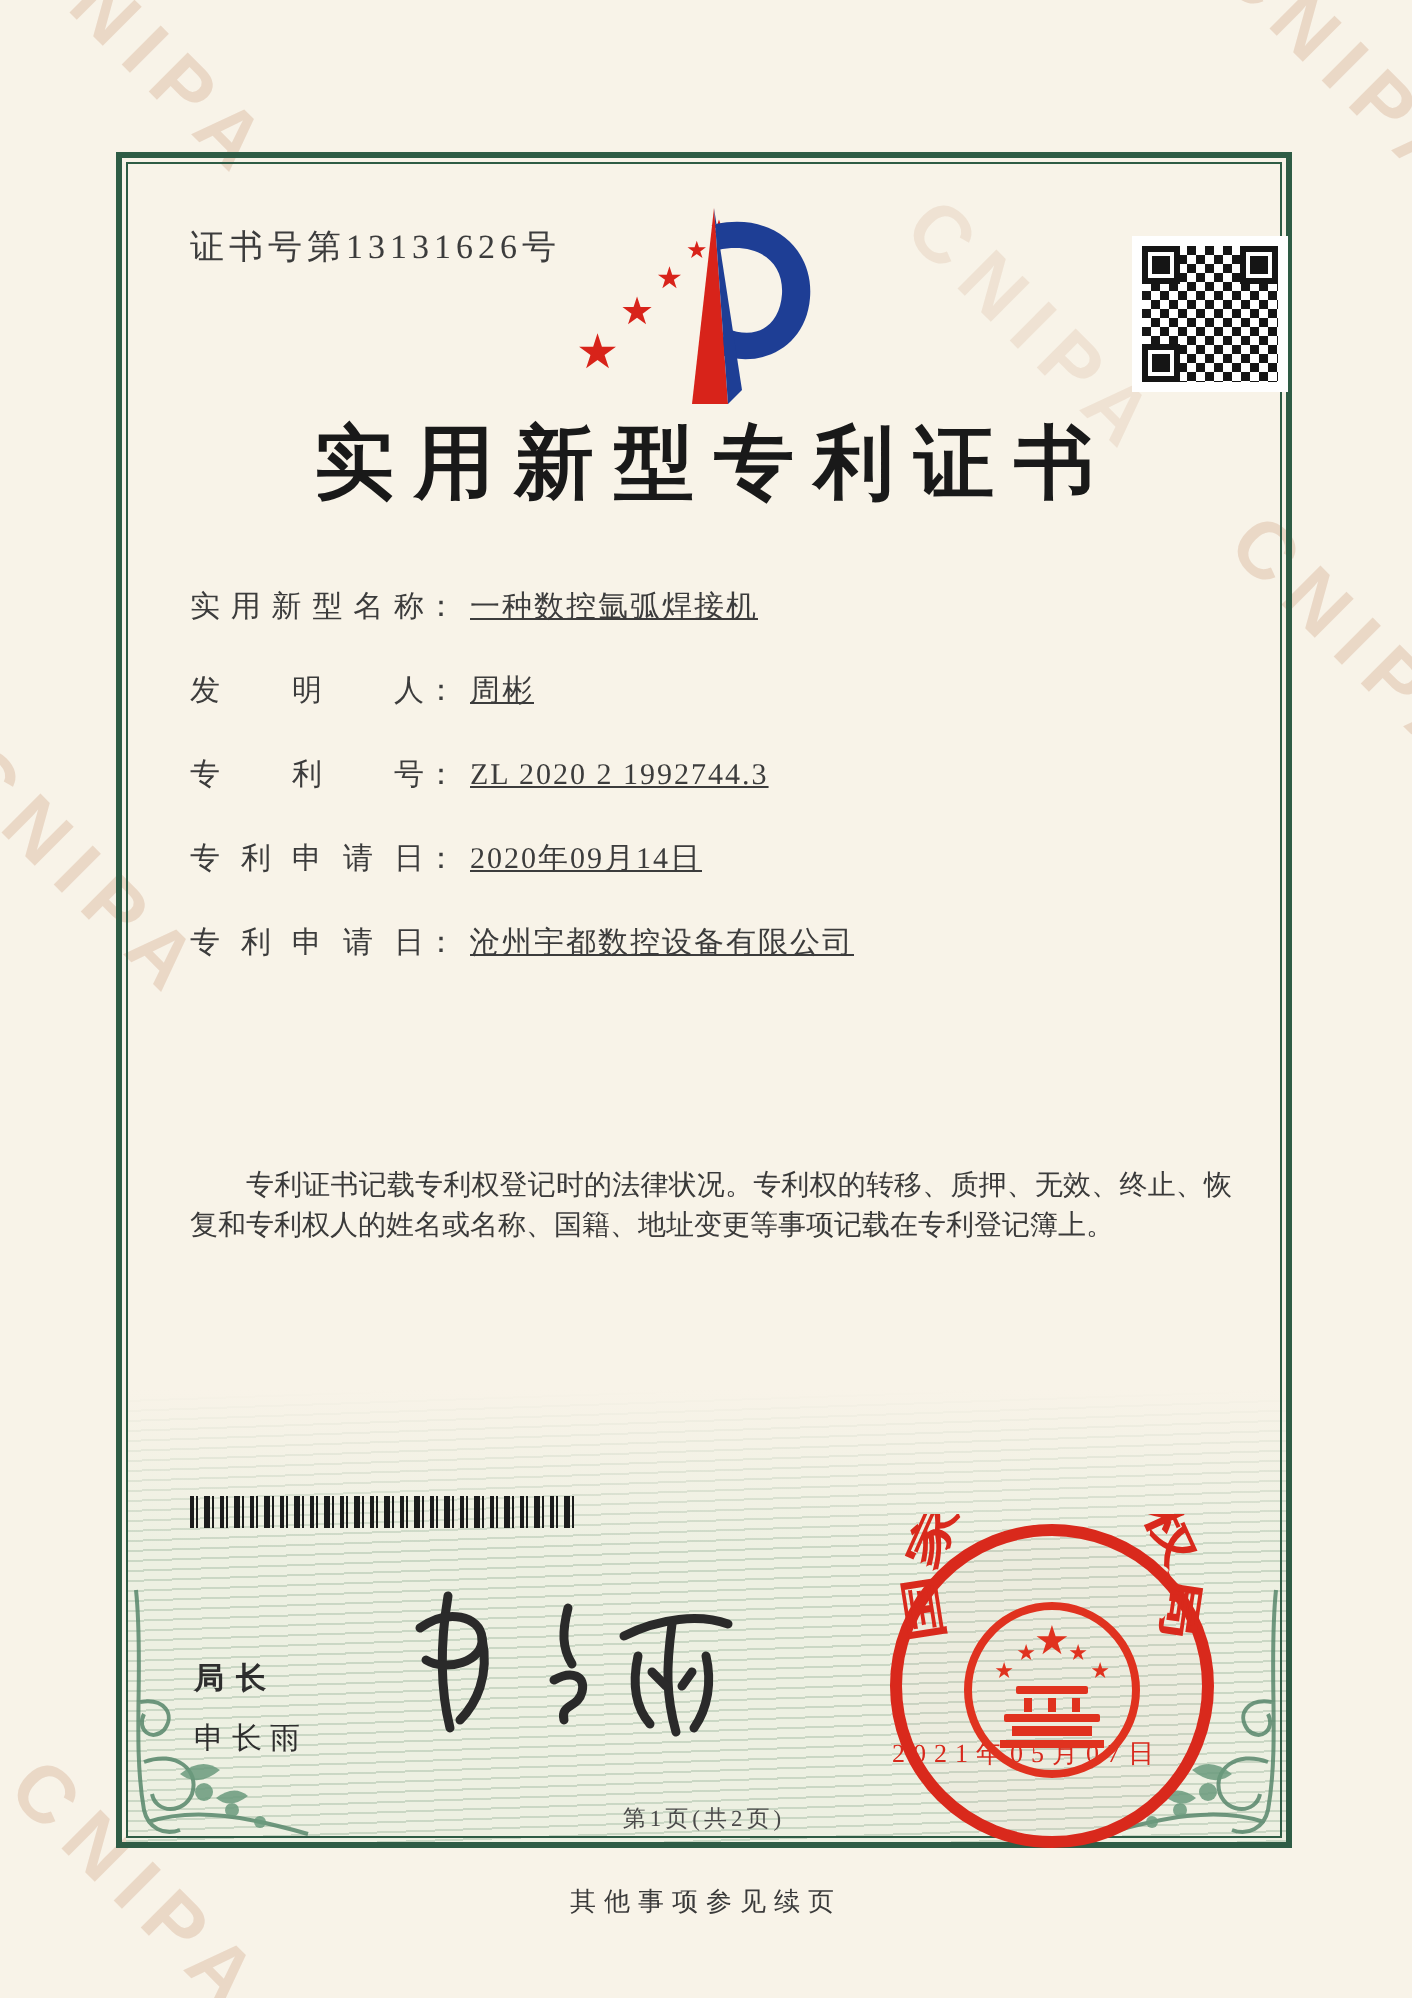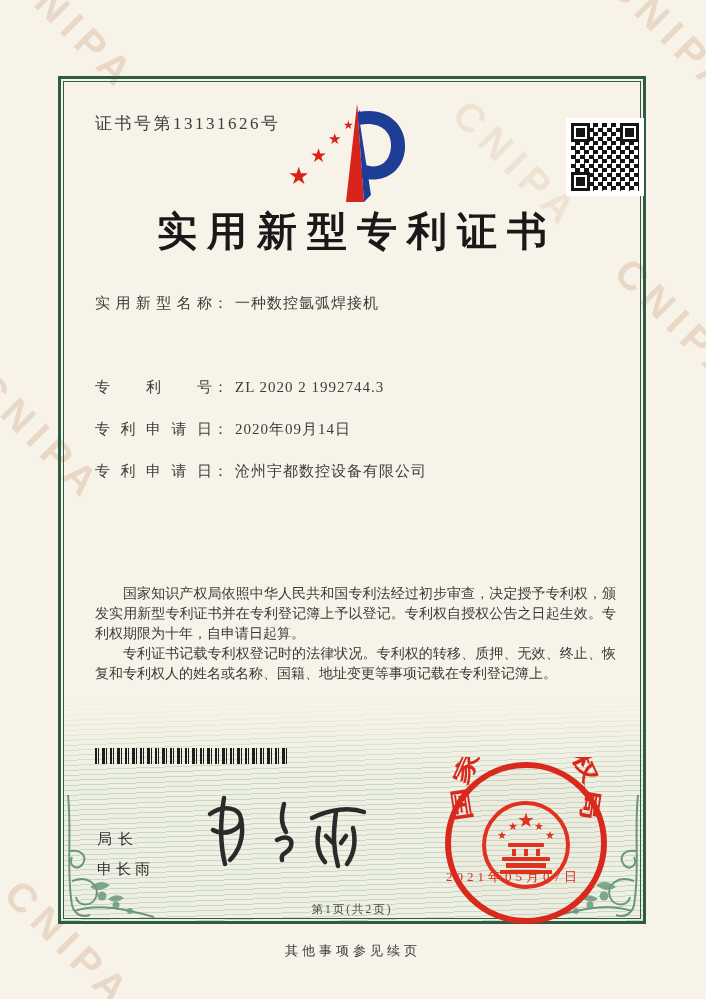--- a/index.html
+++ b/index.html
@@ -43,7 +43,7 @@
   
   .field-row { position:absolute; left:95px; width:525px; z-index:3; font-size:15px; letter-spacing:1px; color:#3c3c3c; white-space:nowrap; }
   .flabel { display:inline-block; width:118px; text-align:justify; text-align-last:justify; vertical-align:bottom; }
-  .fvalue { margin-left:6px; }
+  .fvalue { margin-left:6px;text-decoration:underline; }
   .fgroup2 { position:absolute; left:252px; top:0; }
   .flabel2 { display:inline-block; width:92px; text-align:justify; text-align-last:justify; vertical-align:bottom; }
   

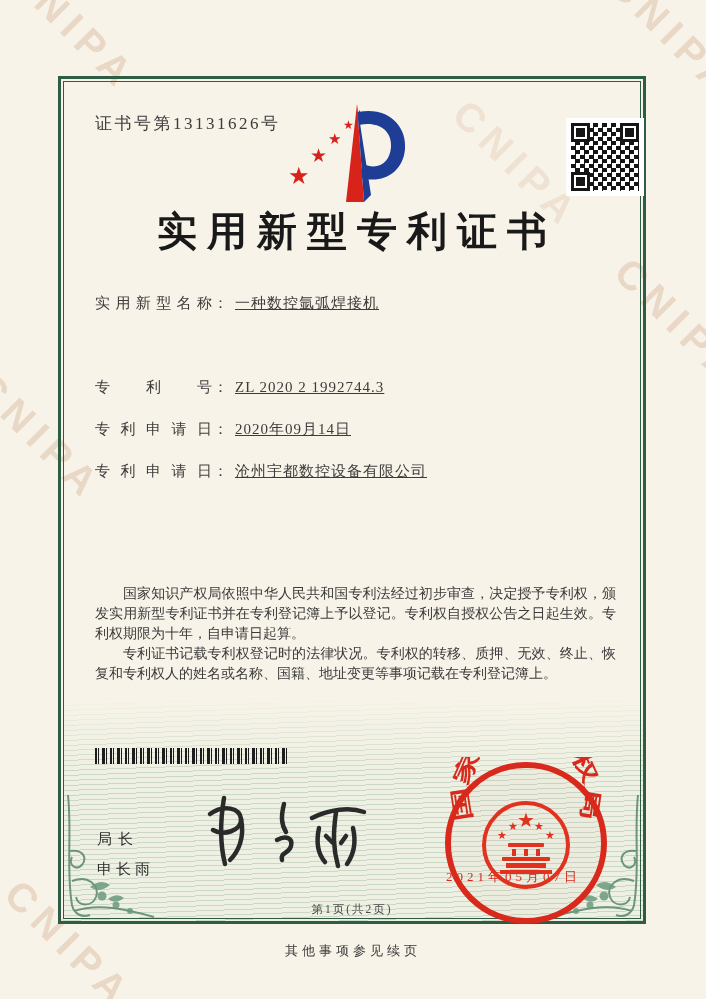--- a/index.html
+++ b/index.html
@@ -121,6 +121,9 @@
   <div class="field-row" style="top:294px;">
     <span class="flabel">实用新型名称</span><span>：</span><span class="fvalue">一种数控氩弧焊接机</span>
   </div>
+  <div class="field-row" style="top:336px;">
+    <span class="flabel">发明人</span><span>：</span><span class="fvalue">周彬</span>
+  </div>
   <div class="field-row" style="top:378px;">
     <span class="flabel">专利号</span><span>：</span><span class="fvalue">ZL 2020 2 1992744.3</span>
   </div>

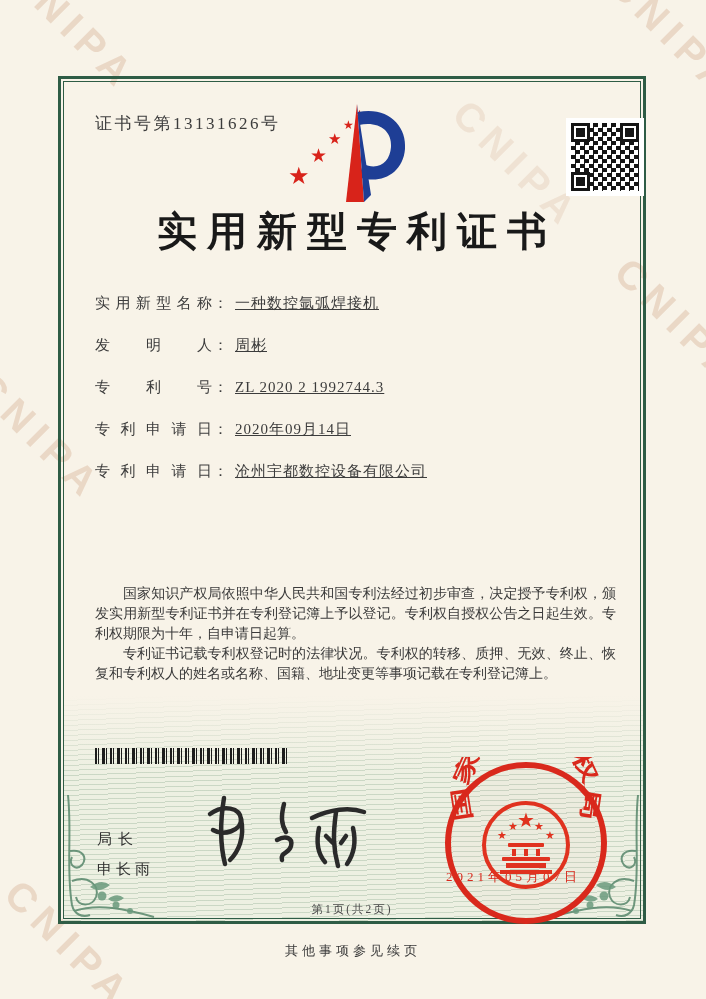--- a/index.html
+++ b/index.html
@@ -135,7 +135,6 @@
   </div>
 
   <div class="body-text">
-    <p>国家知识产权局依照中华人民共和国专利法经过初步审查，决定授予专利权，颁发实用新型专利证书并在专利登记簿上予以登记。专利权自授权公告之日起生效。专利权期限为十年，自申请日起算。</p>
     <p>专利证书记载专利权登记时的法律状况。专利权的转移、质押、无效、终止、恢复和专利权人的姓名或名称、国籍、地址变更等事项记载在专利登记簿上。</p>
   </div>
 

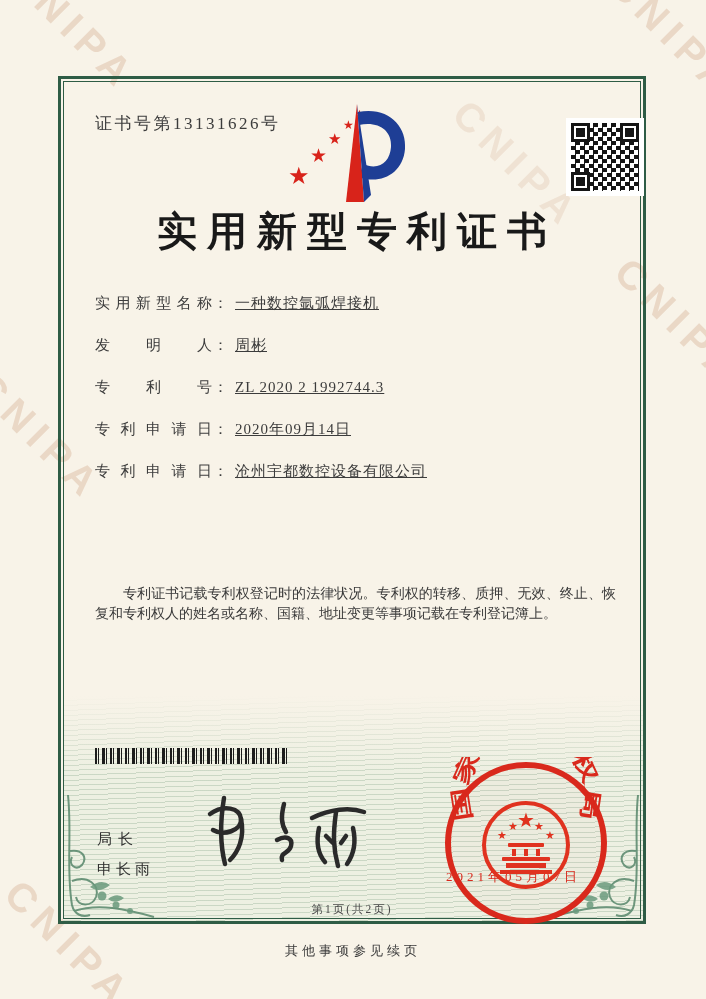--- a/index.html
+++ b/index.html
@@ -59,7 +59,7 @@
       #1c1c1c 11px 12px, rgba(0,0,0,0) 12px 15px); }
   .director-title, .director-name { position:absolute; left:97px; z-index:3;
     font-family:"Liberation Sans","DejaVu Sans",sans-serif; font-size:15px; color:#2e2e2e; }
-  .director-title { top:830px; letter-spacing:6px; }
+  .director-title { top:830px; letter-spacing:6px;font-weight:bold; }
   .director-name { top:860px; letter-spacing:4px; }
   .signature { position:absolute; left:192px; top:784px; z-index:3; }
   .ornament { position:absolute; z-index:2; }

